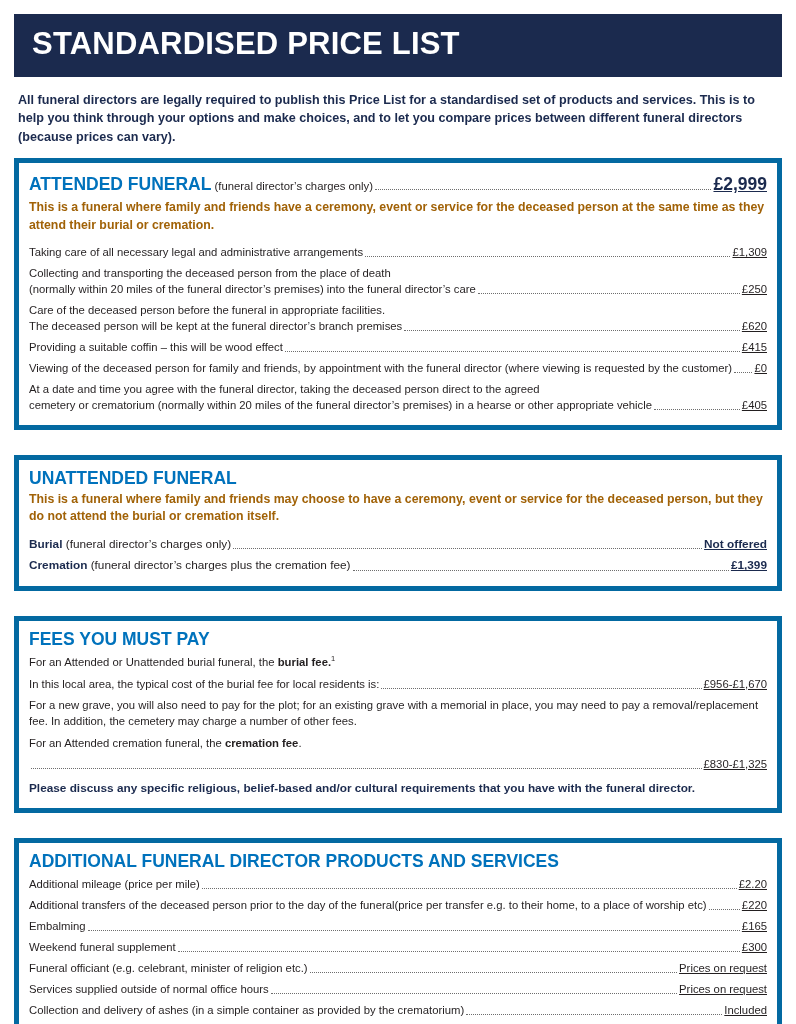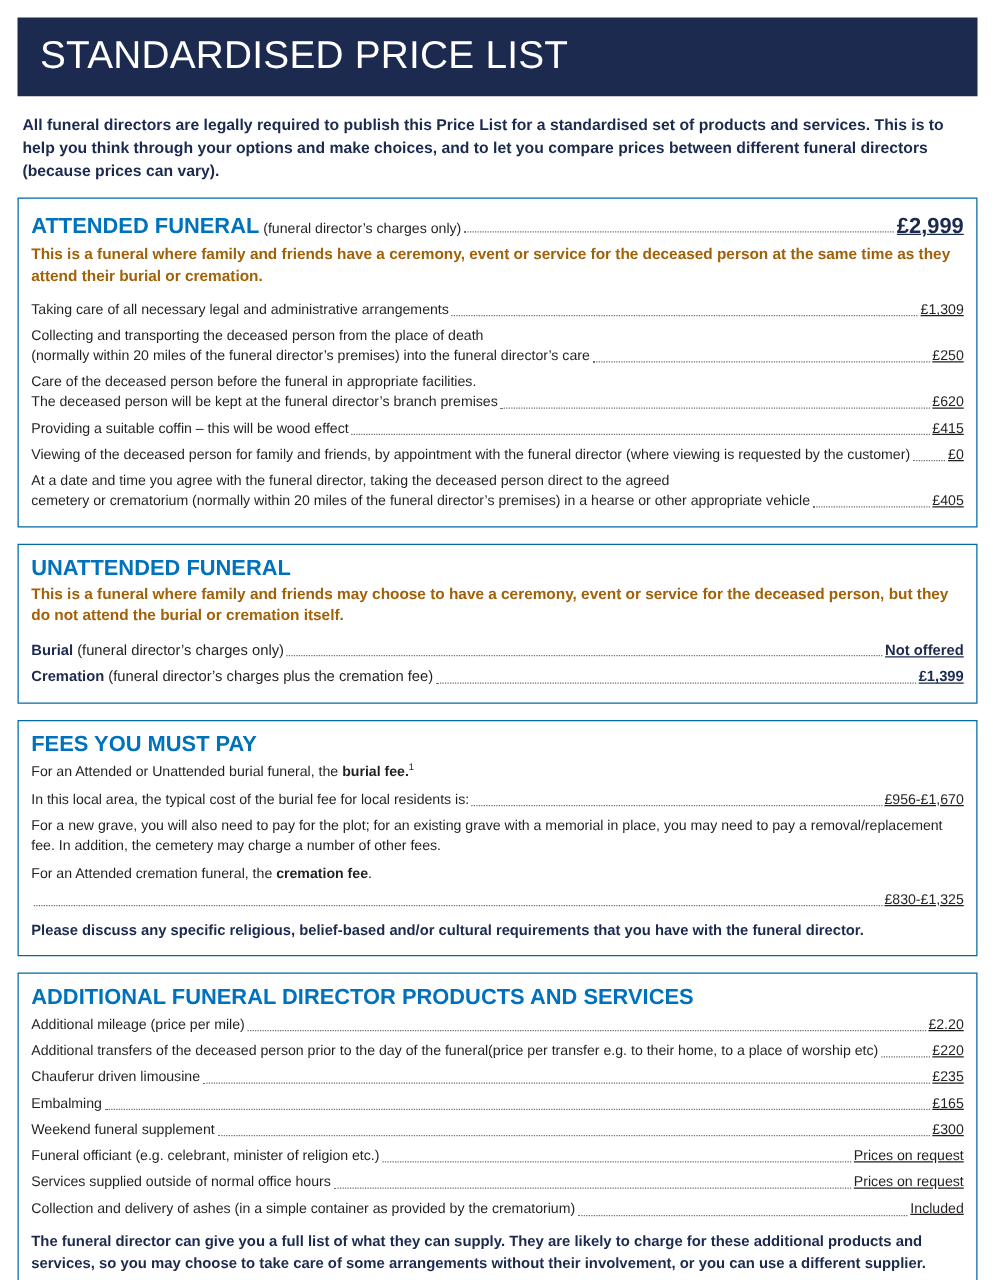--- a/index.html
+++ b/index.html
@@ -24,7 +24,7 @@
   .banner h1 {
     margin: 0;
     font-size: 31px;
-    font-weight: normal;
+    font-weight: bold;
     letter-spacing: 0.2px;
     line-height: 1.05;
   }

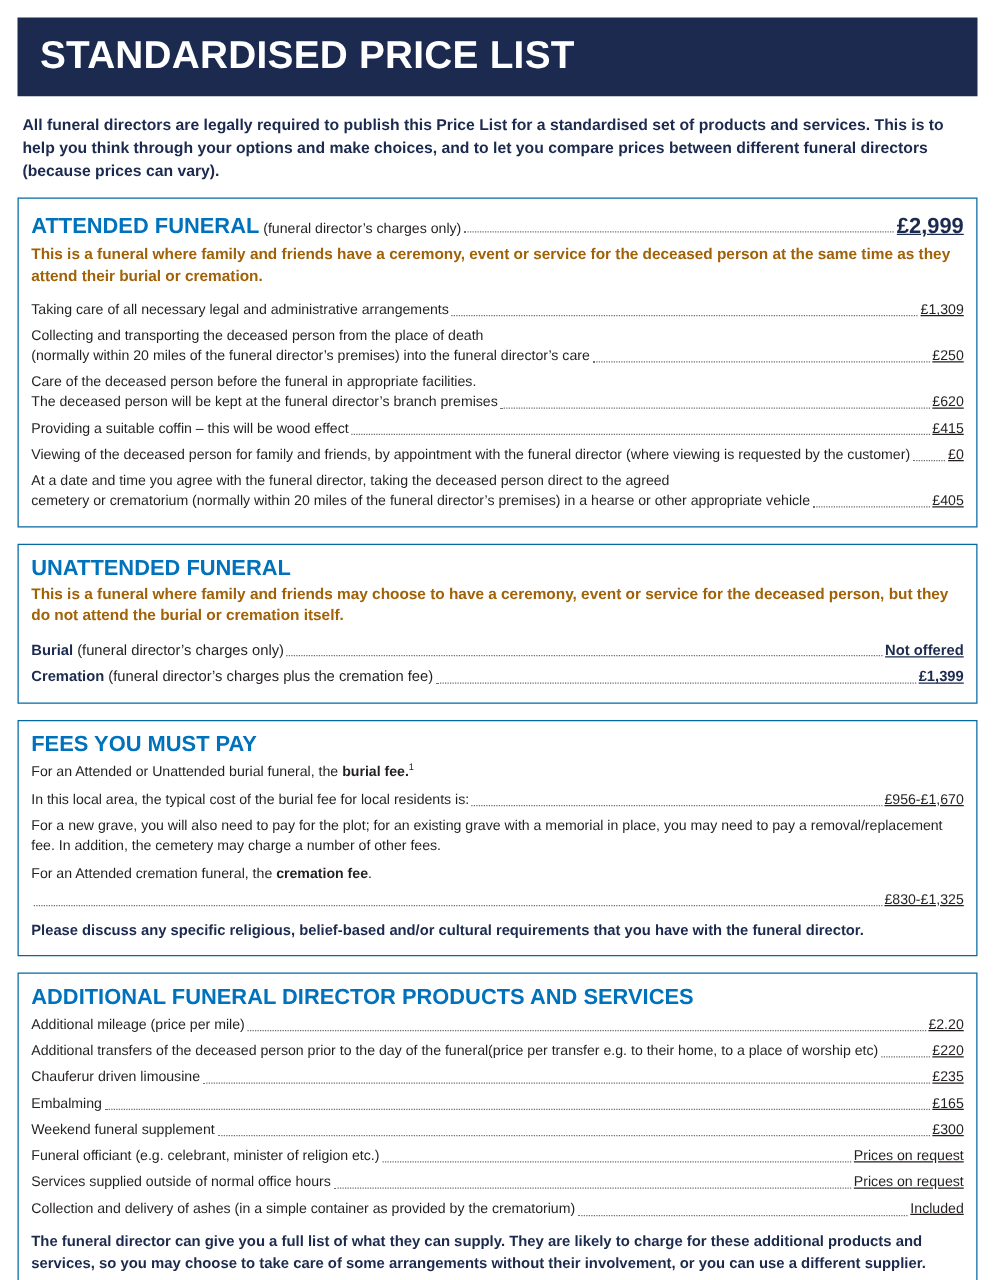--- a/index.html
+++ b/index.html
@@ -38,9 +38,9 @@
   }
   
   .box {
-    border: 1px solid #0369a1;
+    border: 5px solid #0369a1;
     padding: 9px 10px 10px 10px;
-    margin-bottom: 13px;
+    margin-bottom: 25px;
   }
   .sec-head {
     color: #0072bc;

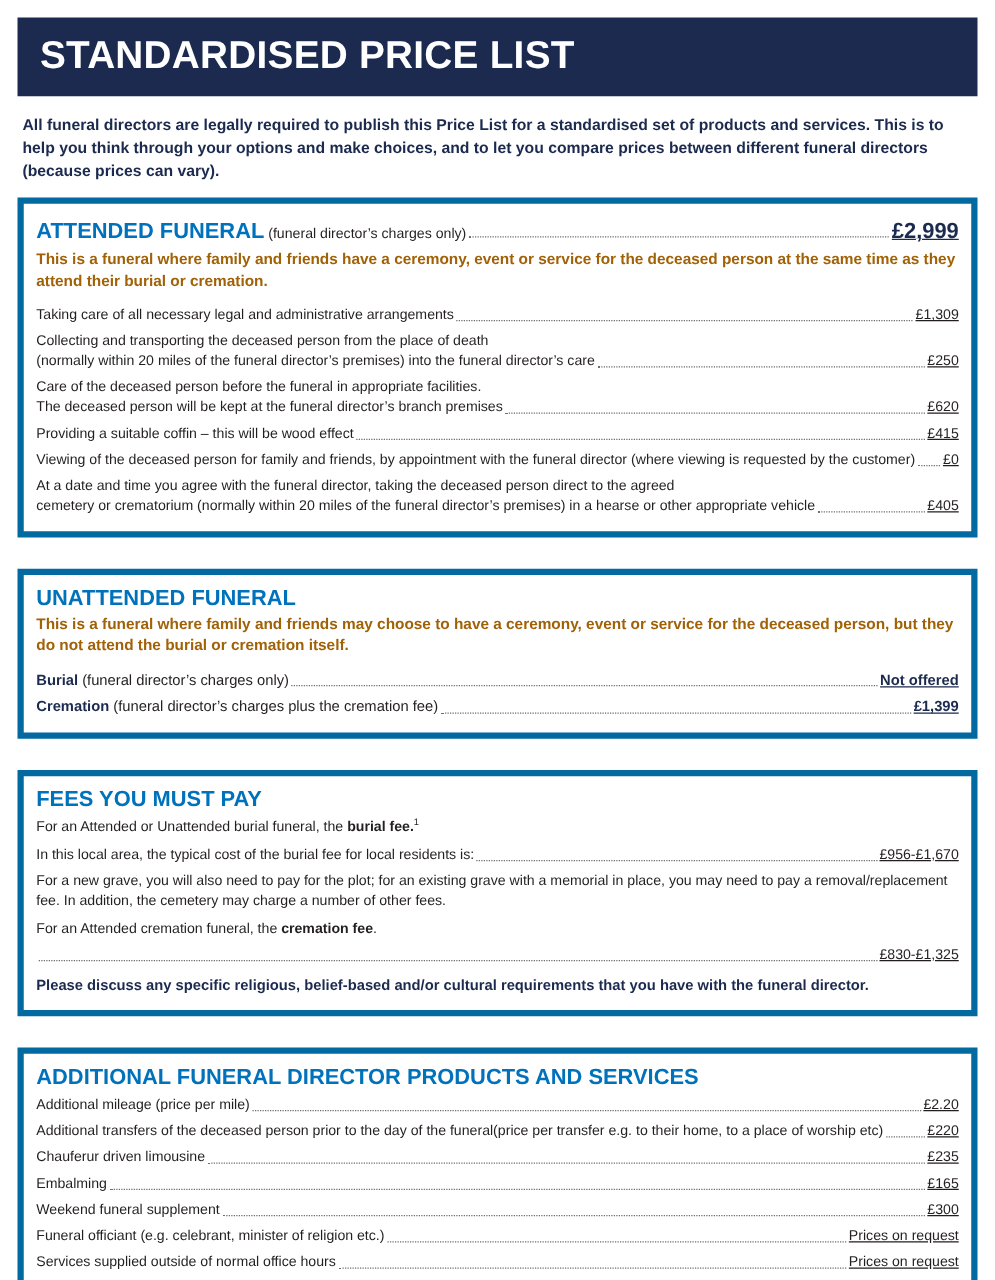--- a/index.html
+++ b/index.html
@@ -237,11 +237,6 @@
       <span class="price">£220</span>
     </div>
     <div class="row">
-      <span class="label">Chauferur driven limousine</span>
-      <span class="dots"></span>
-      <span class="price">£235</span>
-    </div>
-    <div class="row">
       <span class="label">Embalming</span>
       <span class="dots"></span>
       <span class="price">£165</span>

